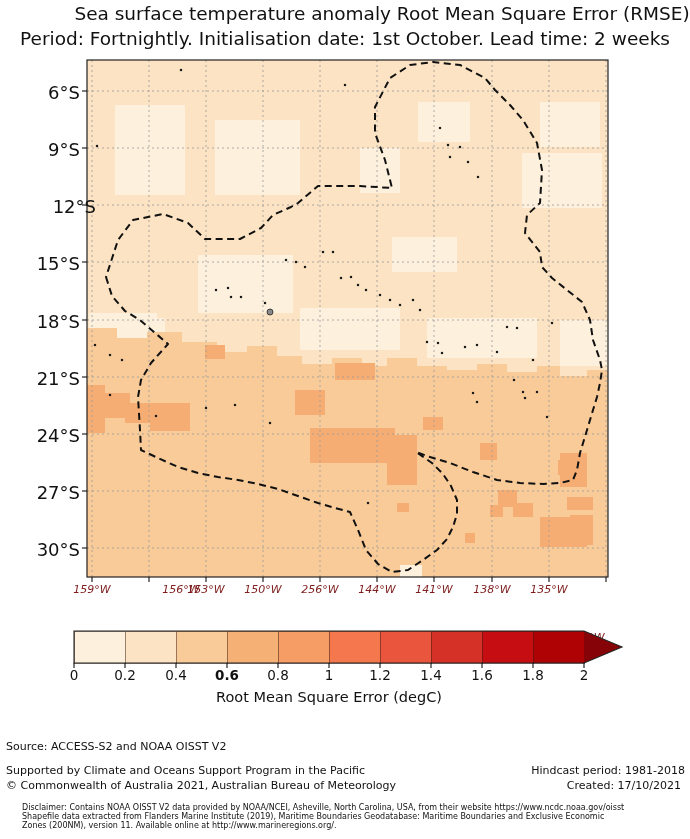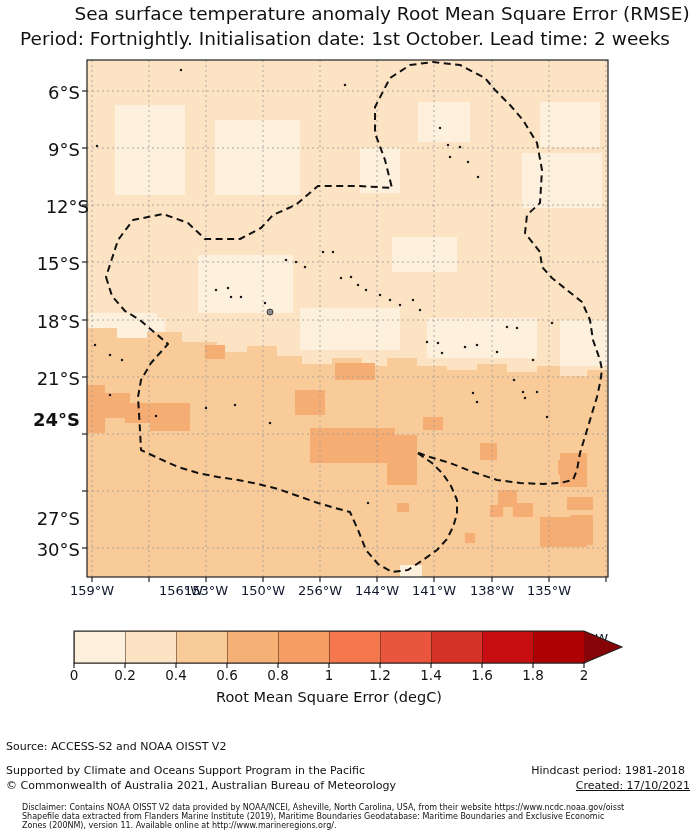--- a/index.html
+++ b/index.html
@@ -191,7 +191,7 @@
 <div id="axis-labels">
     <div class="lat-label" style="left: 4px; top: 82px;">6°S</div>
     <div class="lat-label" style="left: 4px; top: 139px;">9°S</div>
-    <div class="lat-label" style="left: 13px; top: 196px;">12°S</div>
+    <div class="lat-label" style="left: 20px; top: 196px;">12°S</div>
     <div class="lat-label" style="left: 4px; top: 253px;">15°S</div>
     <div class="lat-label" style="left: 4px; top: 311px;">18°S</div>
     <div class="lat-label" style="left: 4px; top: 368px;">21°S</div>

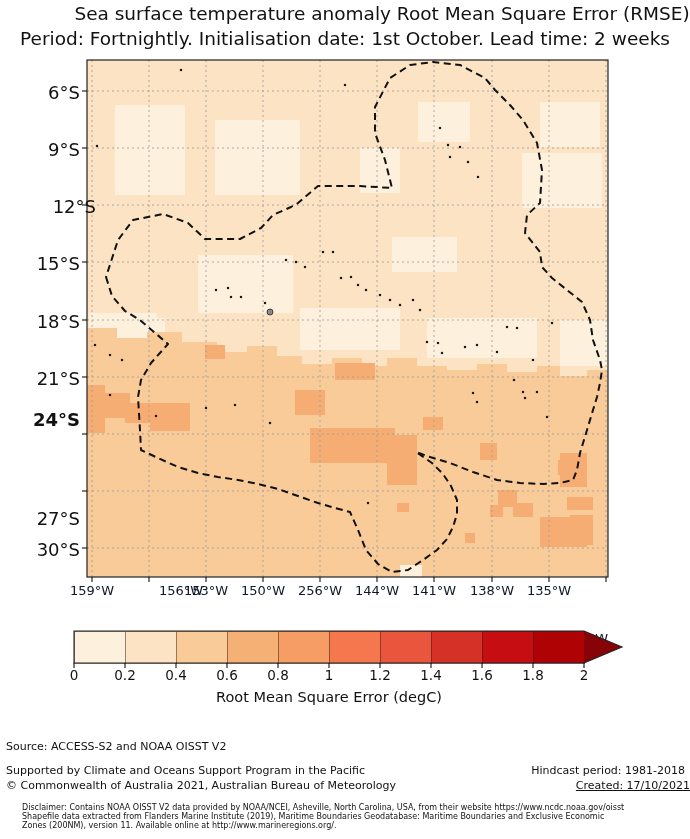--- a/index.html
+++ b/index.html
@@ -195,7 +195,7 @@
     <div class="lat-label" style="left: 4px; top: 253px;">15°S</div>
     <div class="lat-label" style="left: 4px; top: 311px;">18°S</div>
     <div class="lat-label" style="left: 4px; top: 368px;">21°S</div>
-    <div class="lat-label" style="left: 4px; top: 409px; font-weight: bold;">24°S</div>
+    <div class="lat-label" style="left: 4px; top: 425px;">24°S</div>
     <div class="lat-label" style="left: 4px; top: 482px; margin-top: 26px;">27°S</div>
     <div class="lat-label" style="left: 4px; top: 539px;">30°S</div>
     <div class="lon-label" style="left: 62px; top: 583px;">159°W</div>

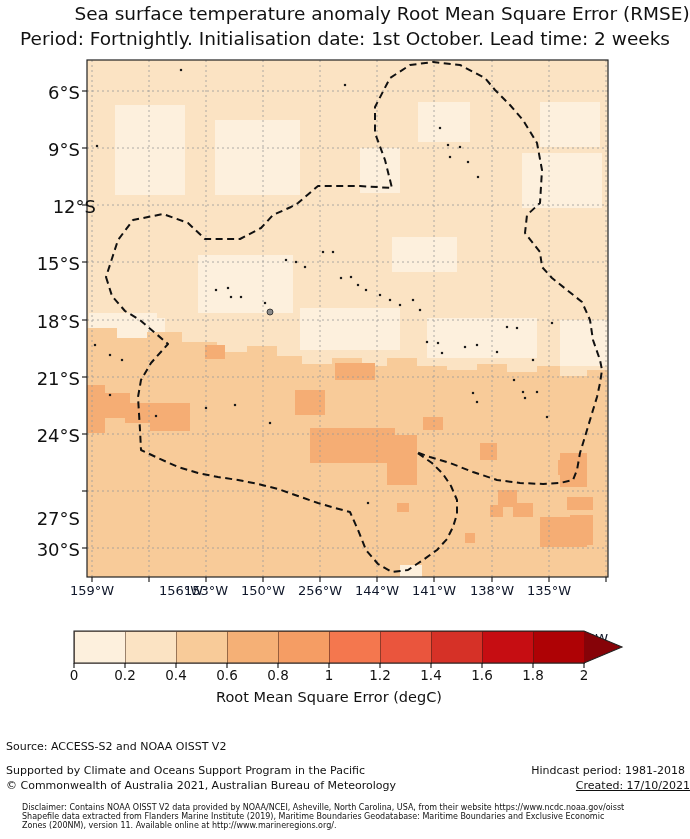--- a/index.html
+++ b/index.html
@@ -196,7 +196,7 @@
     <div class="lat-label" style="left: 4px; top: 311px;">18°S</div>
     <div class="lat-label" style="left: 4px; top: 368px;">21°S</div>
     <div class="lat-label" style="left: 4px; top: 425px;">24°S</div>
-    <div class="lat-label" style="left: 4px; top: 482px; margin-top: 26px;">27°S</div>
+    <div class="lat-label" style="left: 4px; top: 482px;">27°S</div>
     <div class="lat-label" style="left: 4px; top: 539px;">30°S</div>
     <div class="lon-label" style="left: 62px; top: 583px;">159°W</div>
     <div class="lon-label" style="left: 119px; top: 583px; margin-left: 32px;">156°W</div>

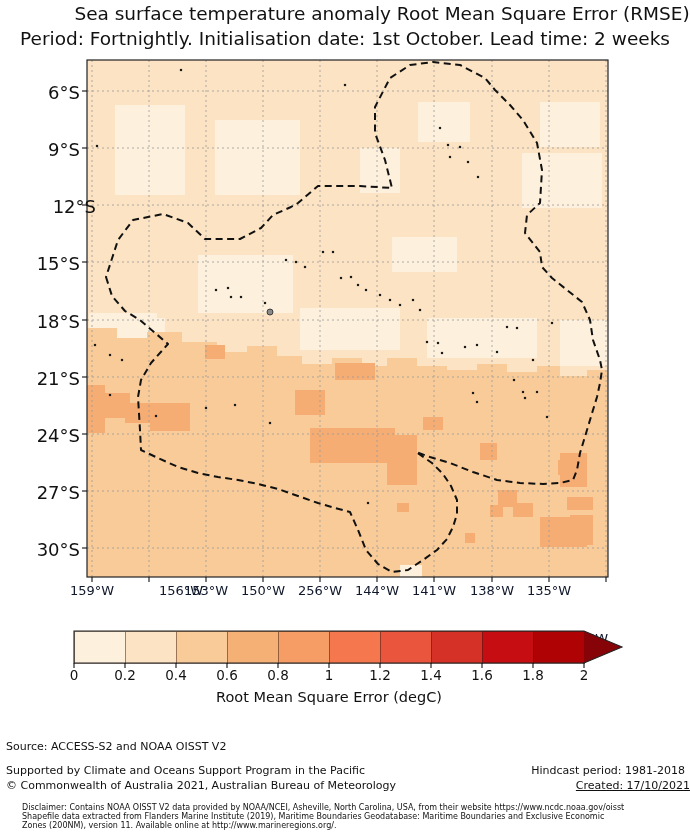--- a/index.html
+++ b/index.html
@@ -21,7 +21,7 @@
     position:absolute;width:76px;text-align:right;font-size:18px;color:#111;
   }
   .lon-label{
-    position:absolute;width:60px;text-align:center;font-size:13px;color:#0f172a;
+    position:absolute;width:60px;text-align:center;font-size:11px;color:#7f1d1d;font-style:italic;
   }
   #cbar-svg{position:absolute;left:73px;top:629px;overflow:visible;}
   .cbar-tick-label{

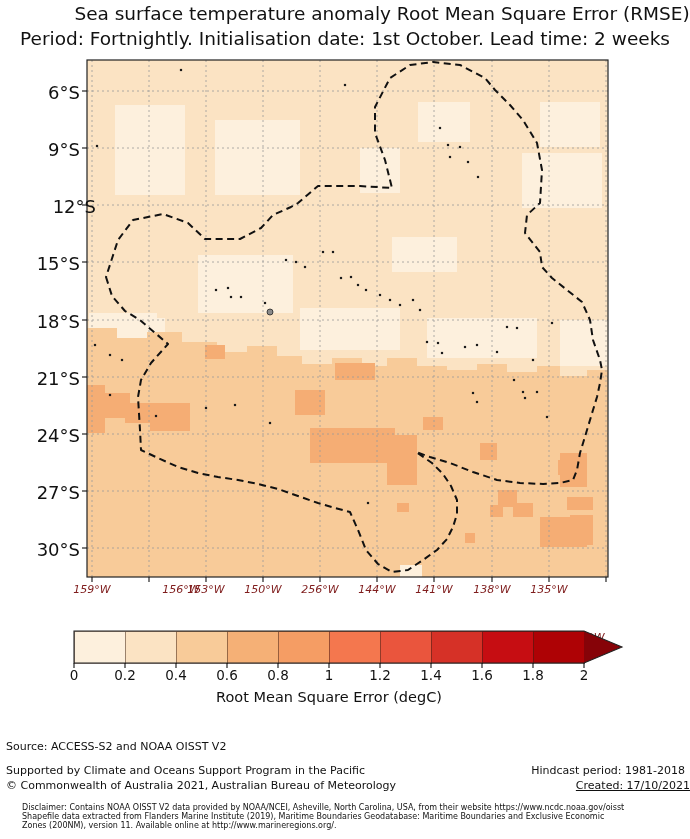--- a/index.html
+++ b/index.html
@@ -239,7 +239,7 @@
     <div class="cbar-tick-label" style="left: 52px;">0</div>
     <div class="cbar-tick-label" style="left: 103px;">0.2</div>
     <div class="cbar-tick-label" style="left: 154px;">0.4</div>
-    <div class="cbar-tick-label" style="left: 205px;">0.6</div>
+    <div class="cbar-tick-label" style="left: 205px; font-weight: bold;">0.6</div>
     <div class="cbar-tick-label" style="left: 256px;">0.8</div>
     <div class="cbar-tick-label" style="left: 307px;">1</div>
     <div class="cbar-tick-label" style="left: 358px;">1.2</div>

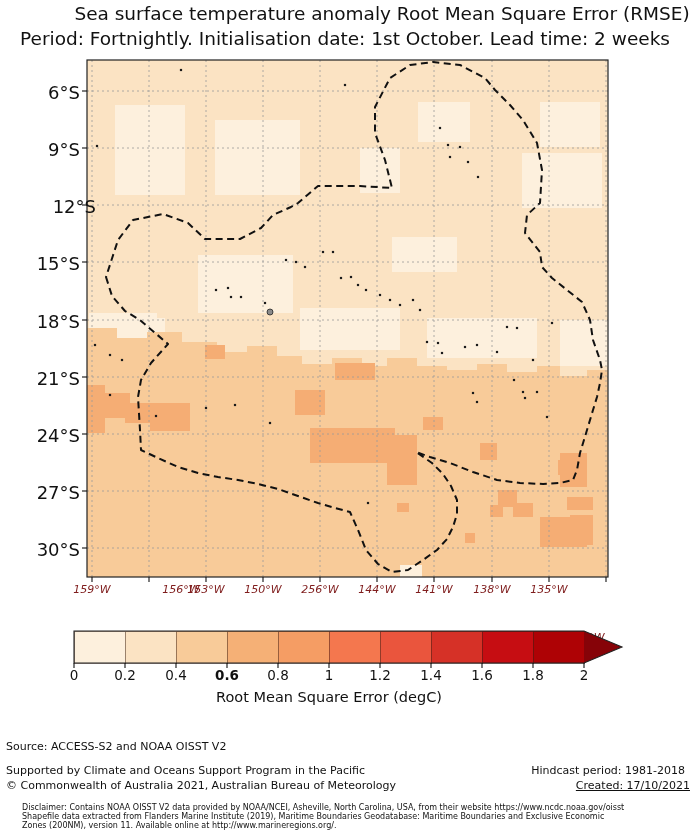--- a/index.html
+++ b/index.html
@@ -36,7 +36,7 @@
   #supported-line{left:6px;top:764px;}
   #copyright-line{left:6px;top:779px;}
   #hindcast-line{right:5px;top:764px;text-align:right;margin-left:32px;}
-  #created-line{right:0;top:779px;text-align:right;text-decoration:underline;}
+  #created-line{right:9px;top:779px;text-align:right;}
   .disclaimer-line{
     position:absolute;left:3px;right:0;font-size:8px;color:#111;white-space:nowrap;overflow:hidden;padding-left:19px;
   }

